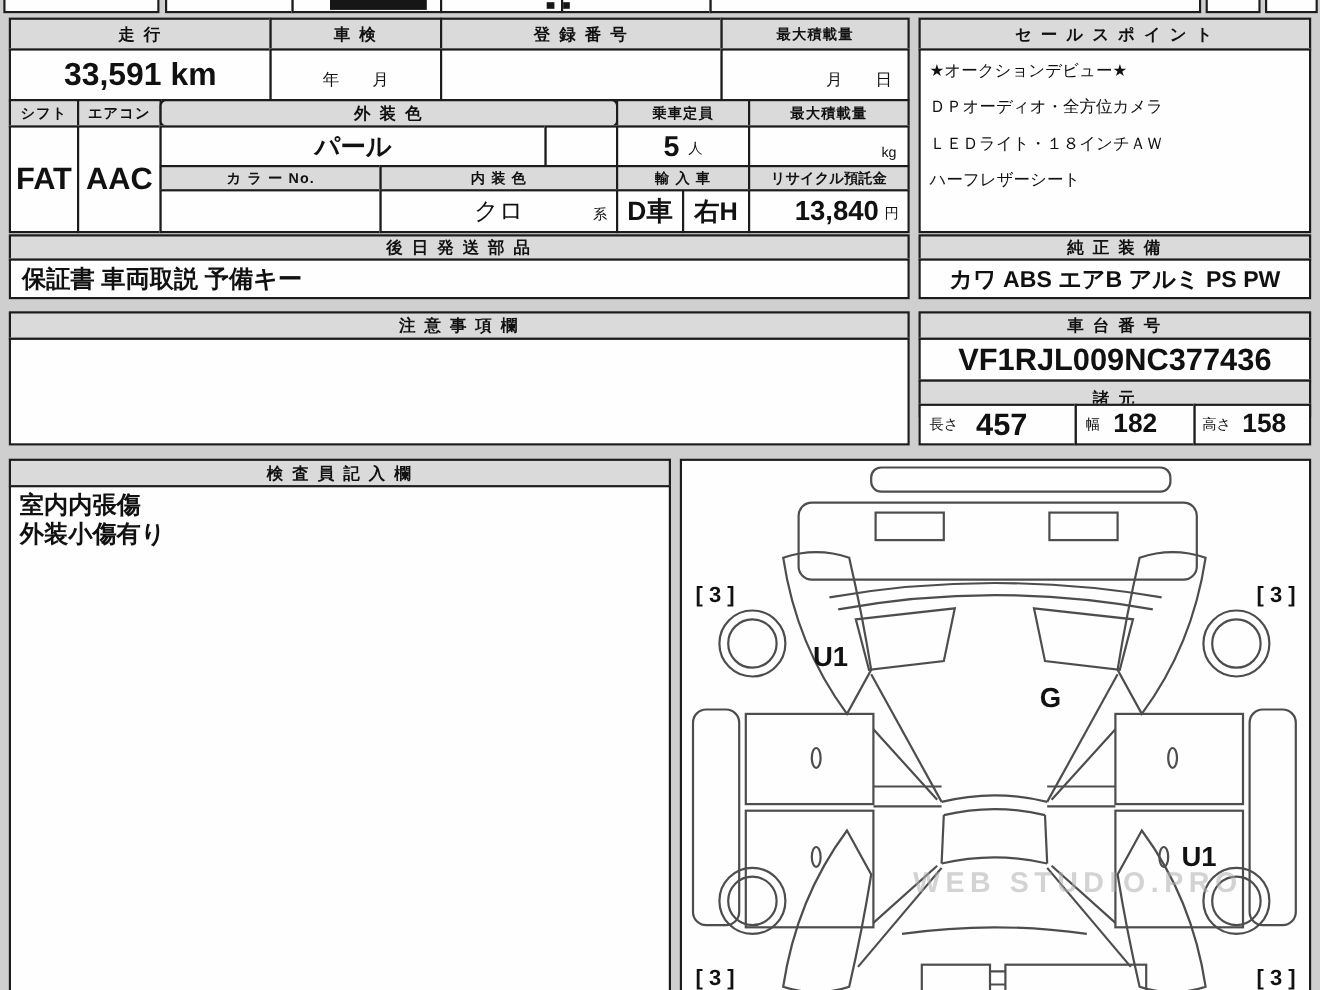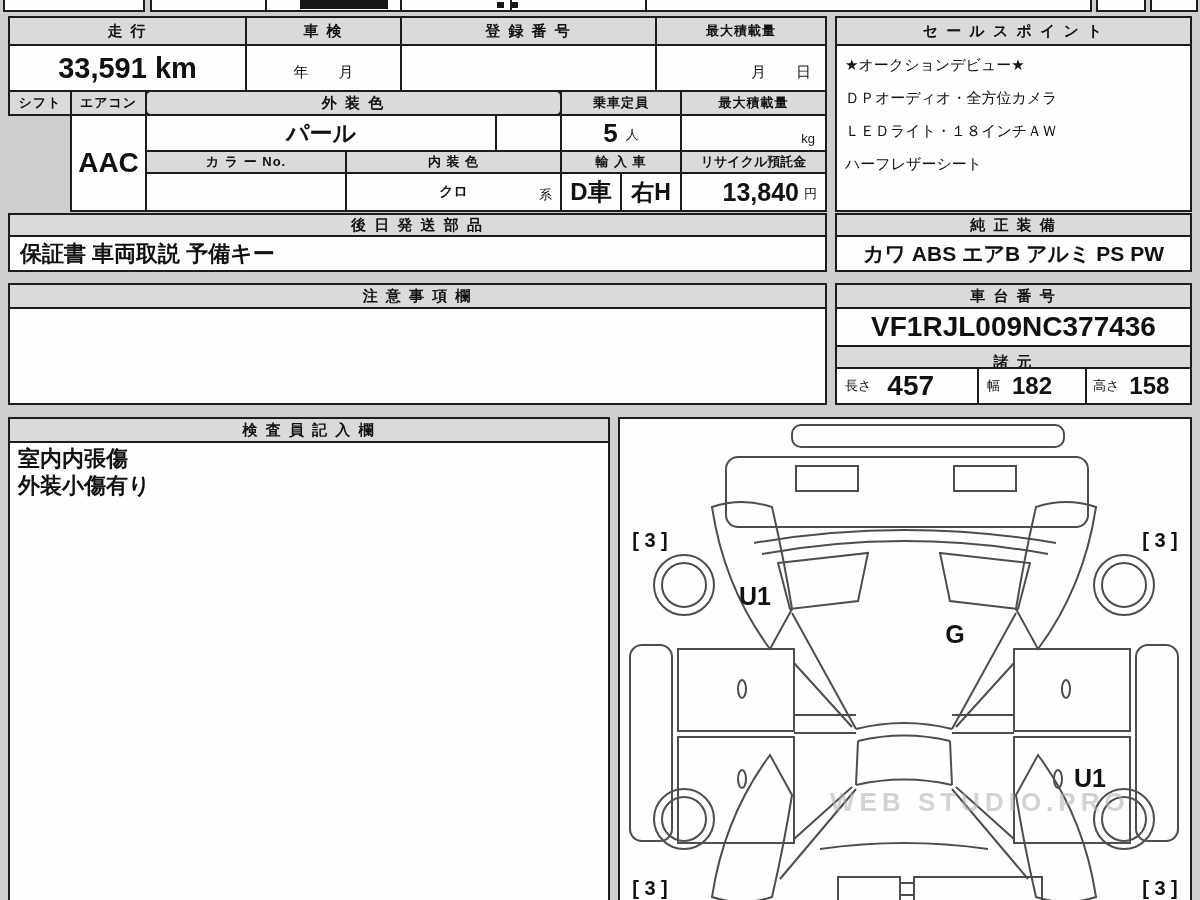--- a/index.html
+++ b/index.html
@@ -52,6 +52,7 @@
   <div class="cell hdr hdr-sm" style="left:560px;top:90px;width:122px;height:26px;">乗車定員</div>
   <div class="cell hdr hdr-sm" style="left:680px;top:90px;width:147px;height:26px;">最大積載量</div>
 
+  <div class="cell big" style="left:8px;top:114px;width:64px;height:98px;">FAT</div>
   <div class="cell big" style="left:70px;top:114px;width:77px;height:98px;">AAC</div>
 
   <div class="cell" style="left:145px;top:114px;width:352px;height:38px;font-weight:bold;font-size:23px;">パール</div>

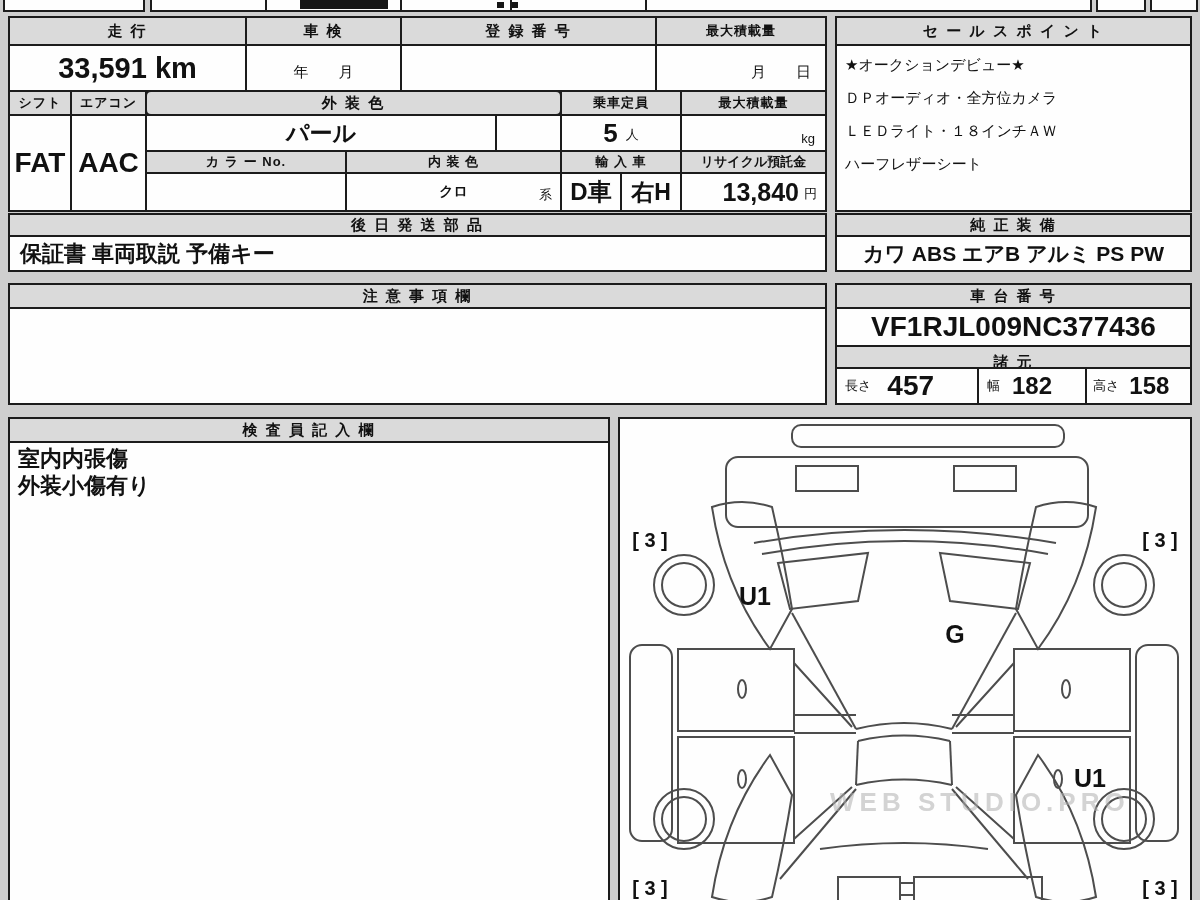--- a/index.html
+++ b/index.html
@@ -72,7 +72,7 @@
 
   <div class="cell" style="left:145px;top:172px;width:202px;height:40px;"></div>
   <div class="cell" style="left:345px;top:172px;width:217px;height:40px;">
-    <span style="font-weight:bold;font-size:14px;">クロ</span>
+    <span style="font-weight:normal;font-size:22px;">クロ</span>
     <span class="unit" style="position:absolute;right:8px;bottom:6px;">系</span>
   </div>
   <div class="cell" style="left:560px;top:172px;width:62px;height:40px;font-weight:bold;font-size:24px;">D車</div>

